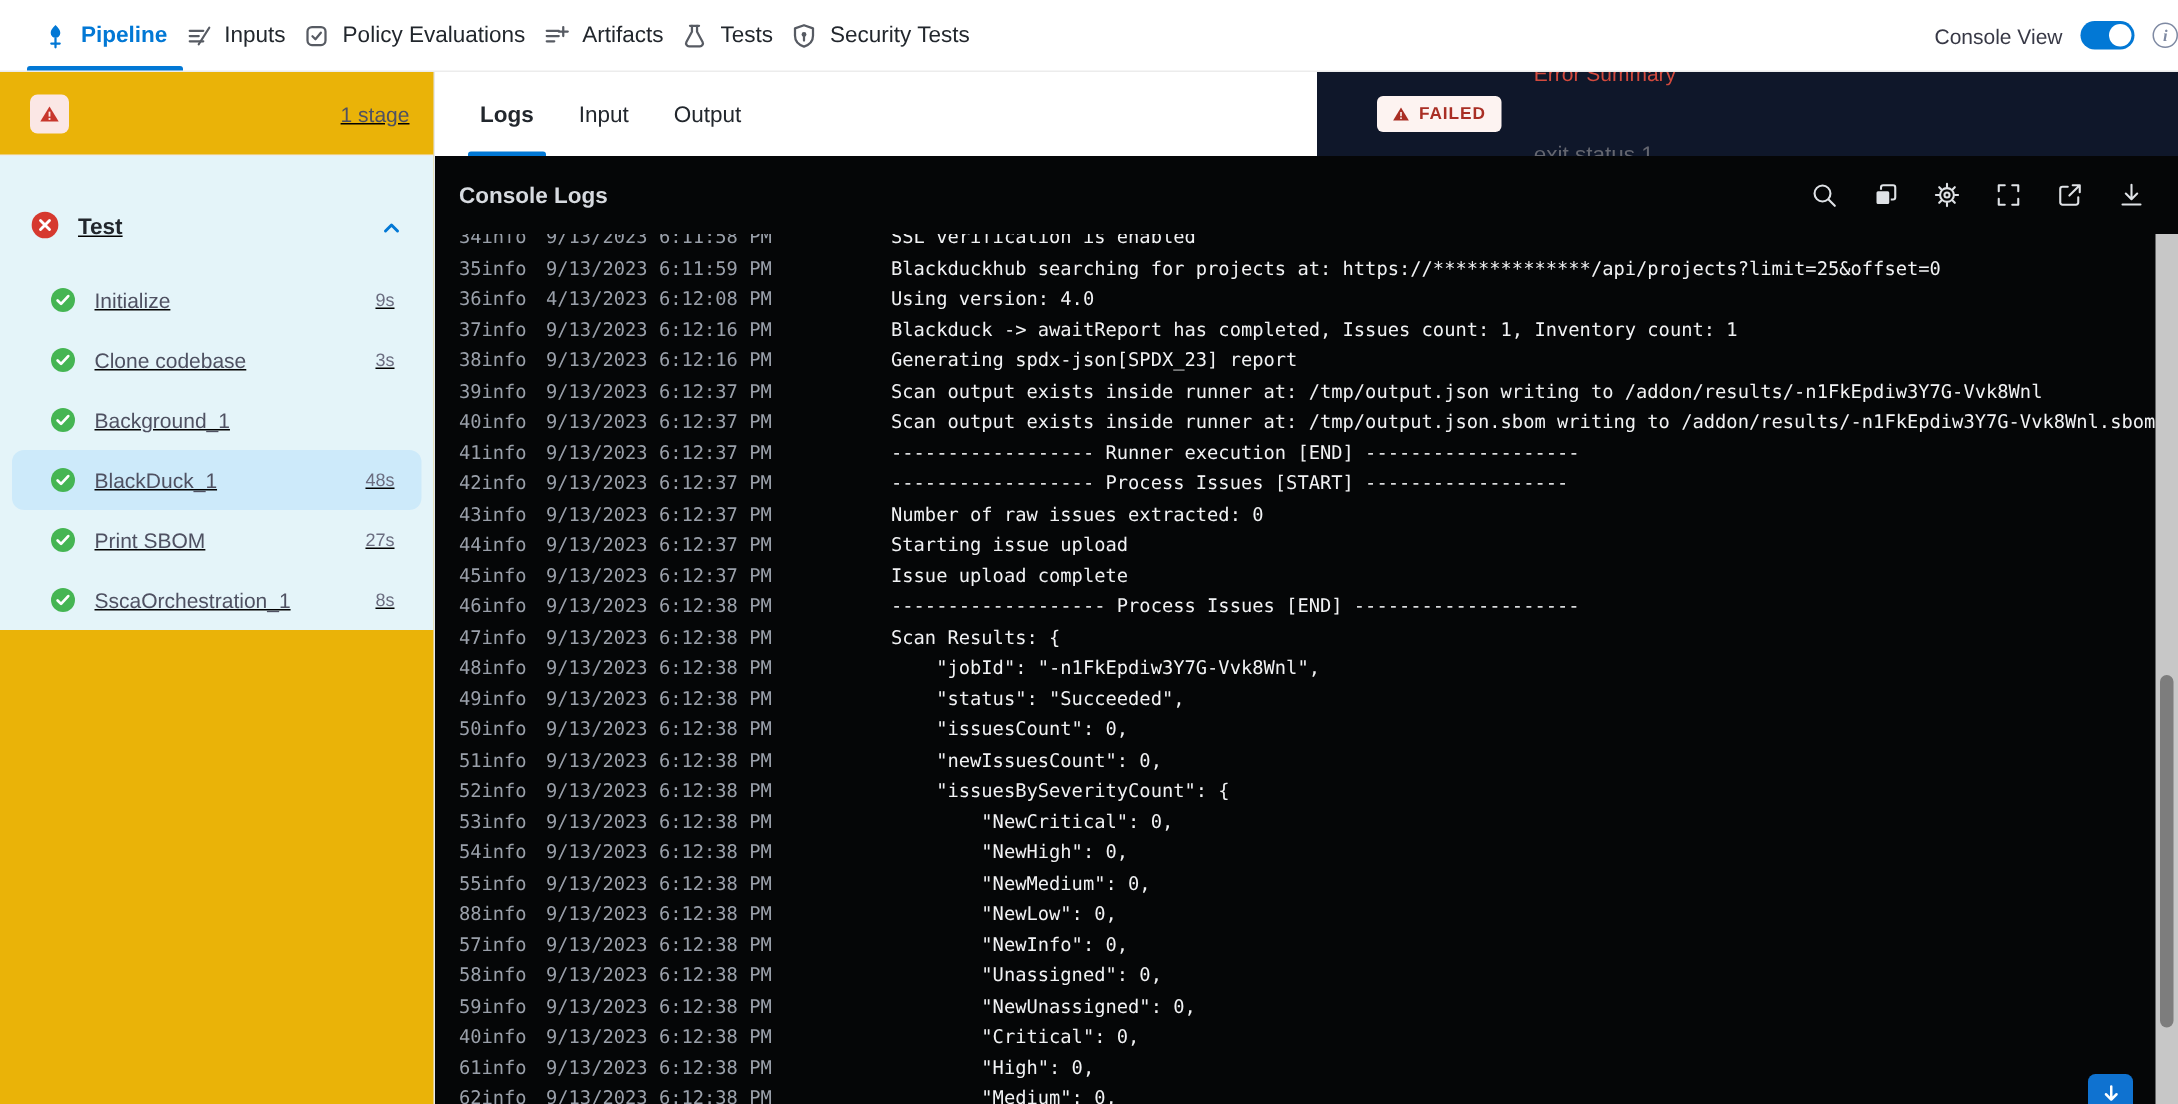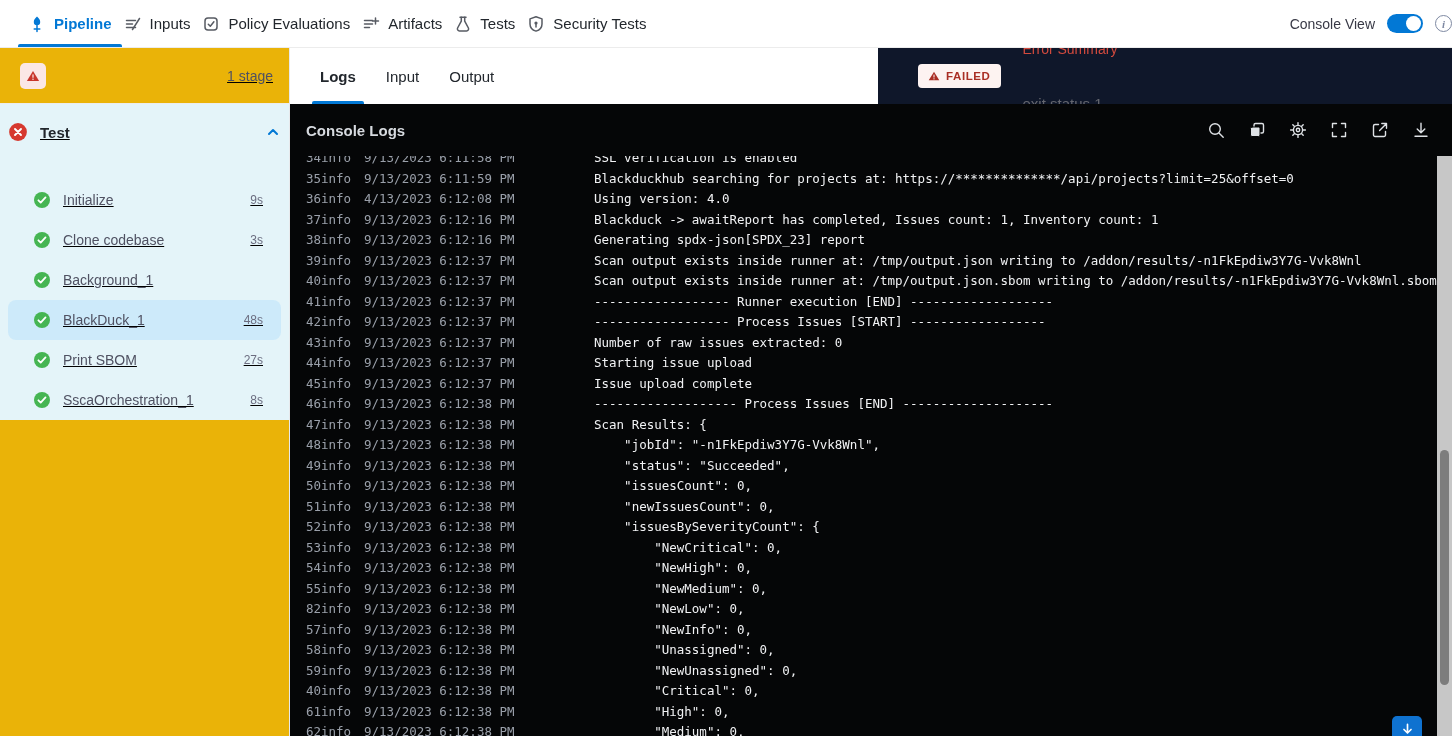--- a/index.html
+++ b/index.html
@@ -39,8 +39,8 @@
     display:flex; align-items:center; justify-content:center; }
   .stage-count { margin-left:auto; font-size:14px; color:#4f5162; }
   .stage-section { background:#e4f4f9; }
-  .stage-header { height:56px; display:flex; align-items:center; gap:12px;
-    padding:0 8px; cursor:pointer; }
+  .stage-header { height:56px; display:flex; align-items:flex-end; gap:12px;
+    padding:0 20px; cursor:pointer; }
   .stage-name { font-size:15px; color:#22272d; font-weight:bold; flex:1; }
   .steps { padding:20px 8px 0 8px; }
   .step { height:40px; border-radius:8px; display:flex; align-items:center; gap:12px;

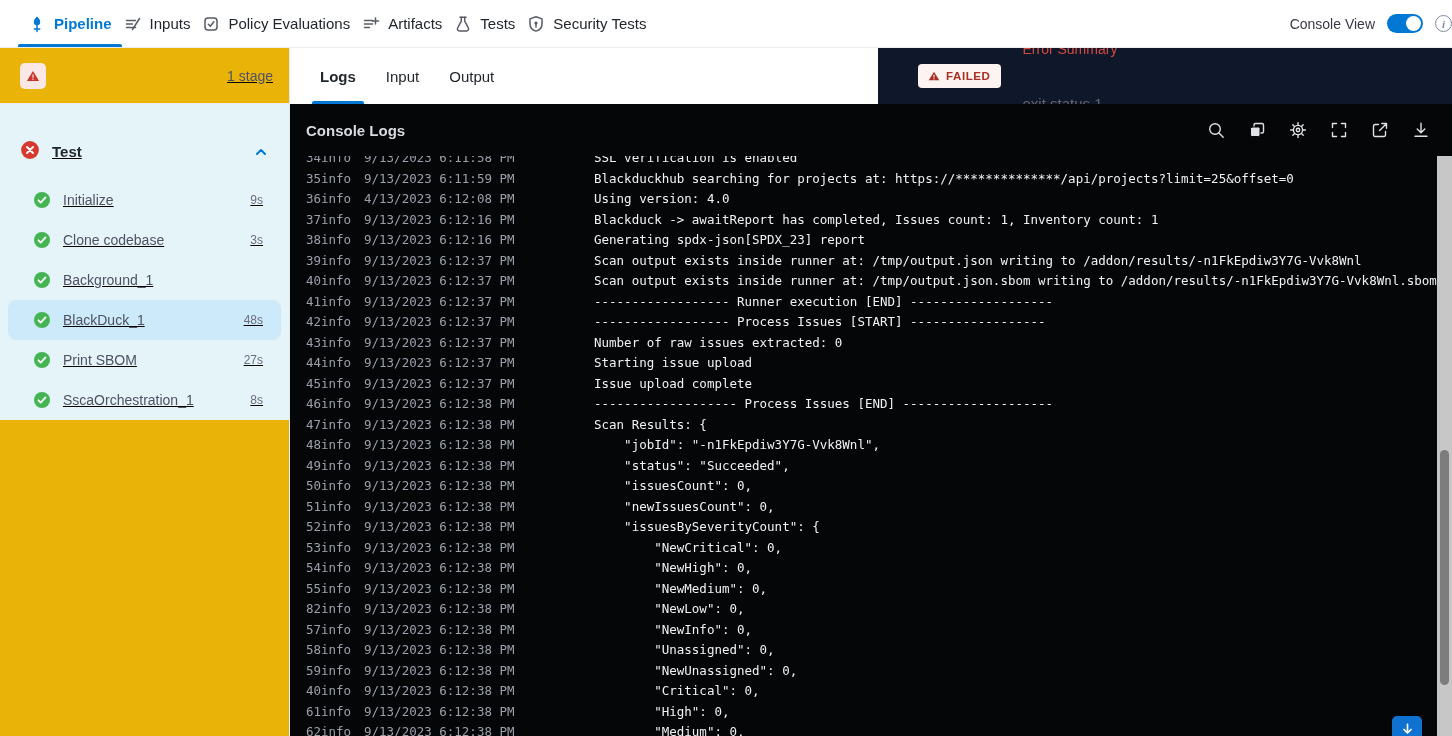--- a/index.html
+++ b/index.html
@@ -326,7 +326,7 @@
           <div class="log-line"><span class="log-ln">53</span><span class="log-lvl">info</span><span class="log-ts">9/13/2023 6:12:38 PM</span><span class="log-msg">        "NewCritical": 0,</span></div>
           <div class="log-line"><span class="log-ln">54</span><span class="log-lvl">info</span><span class="log-ts">9/13/2023 6:12:38 PM</span><span class="log-msg">        "NewHigh": 0,</span></div>
           <div class="log-line"><span class="log-ln">55</span><span class="log-lvl">info</span><span class="log-ts">9/13/2023 6:12:38 PM</span><span class="log-msg">        "NewMedium": 0,</span></div>
-          <div class="log-line"><span class="log-ln">82</span><span class="log-lvl">info</span><span class="log-ts">9/13/2023 6:12:38 PM</span><span class="log-msg">        "NewLow": 0,</span></div>
+          <div class="log-line"><span class="log-ln">88</span><span class="log-lvl">info</span><span class="log-ts">9/13/2023 6:12:38 PM</span><span class="log-msg">        "NewLow": 0,</span></div>
           <div class="log-line"><span class="log-ln">57</span><span class="log-lvl">info</span><span class="log-ts">9/13/2023 6:12:38 PM</span><span class="log-msg">        "NewInfo": 0,</span></div>
           <div class="log-line"><span class="log-ln">58</span><span class="log-lvl">info</span><span class="log-ts">9/13/2023 6:12:38 PM</span><span class="log-msg">        "Unassigned": 0,</span></div>
           <div class="log-line"><span class="log-ln">59</span><span class="log-lvl">info</span><span class="log-ts">9/13/2023 6:12:38 PM</span><span class="log-msg">        "NewUnassigned": 0,</span></div>

